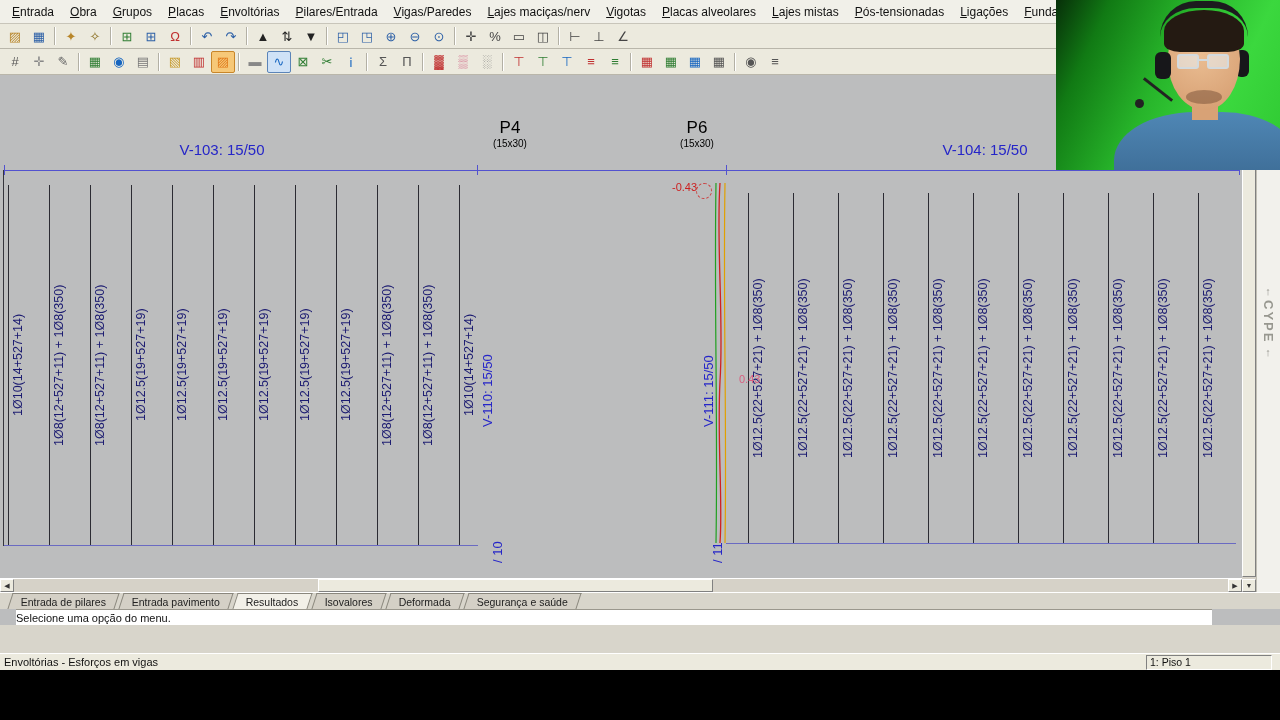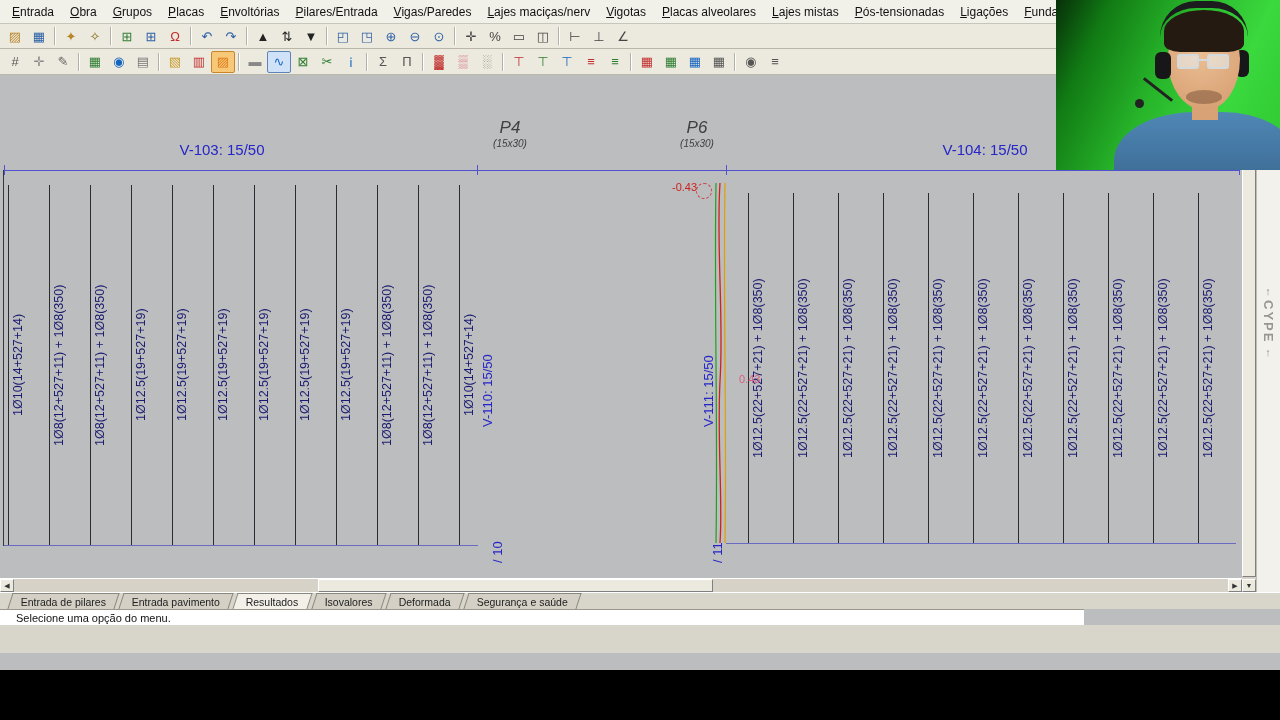--- a/index.html
+++ b/index.html
@@ -24,7 +24,7 @@
   .edgeline{position:absolute;left:3px;top:95px;width:1px;height:376px;background:#35353c;}
   .botline{position:absolute;height:1px;background:#6a6ac2;top:470px;}
   .beam-title{position:absolute;width:160px;text-align:center;font-size:15px;color:#2525c8;}
-  .pcol{position:absolute;width:72px;text-align:center;color:#404040;font-style:italic;}
+  .pcol{position:absolute;width:72px;text-align:center;color:#000000;}
   .pcol .pname{font-size:17px;line-height:1.1;}
   .pcol .psize{font-size:10px;}
   .rgroup{position:absolute;}

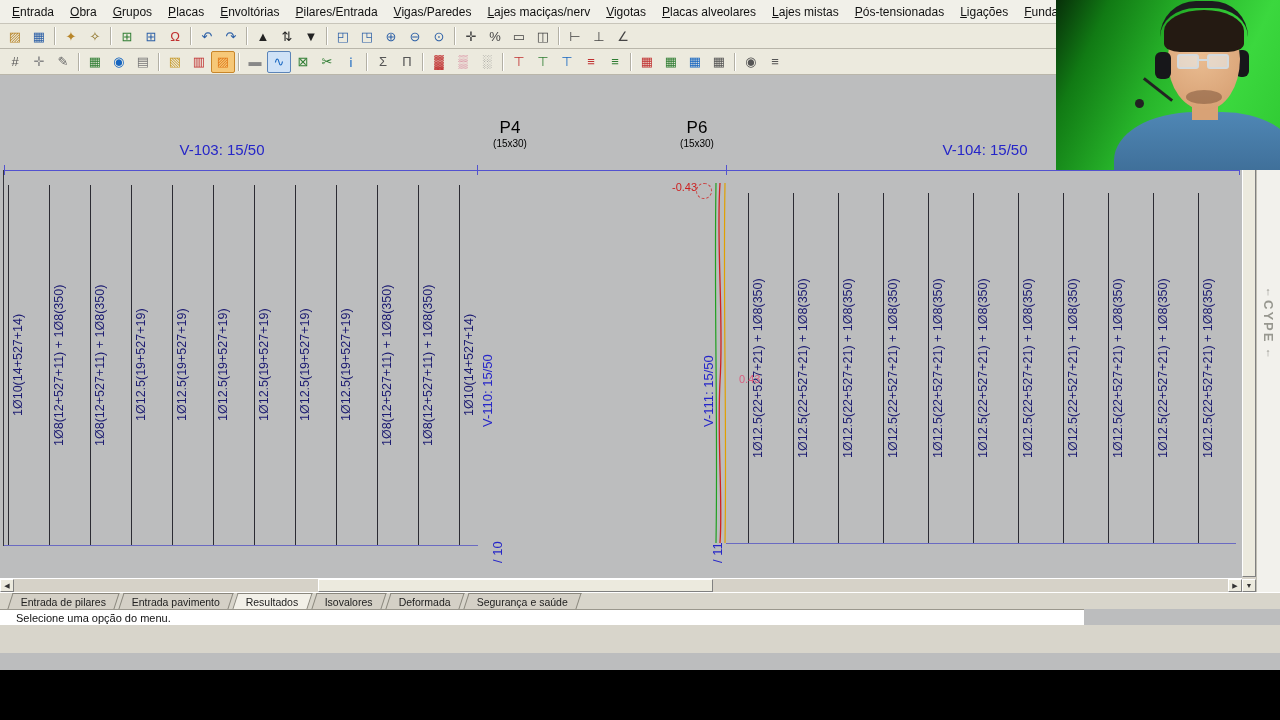--- a/index.html
+++ b/index.html
@@ -52,7 +52,7 @@
   .tab{height:15px;margin-right:4px;background:#d4d0c6;border:1px solid #8a877d;border-bottom:none;transform:skewX(-18deg);display:flex;align-items:center;padding:0 10px;cursor:default;}
   .tab>span{display:inline-block;transform:skewX(18deg);font-size:10.5px;color:#222;white-space:nowrap;}
   .tab.active{background:#f2f0e8;}
-  .statusline{position:absolute;left:0;top:609px;width:1084px;height:16px;background:#fff;border-top:1px solid #9a978d;font-size:11px;color:#111;display:flex;align-items:center;padding-left:16px;box-sizing:border-box;}
+  .statusline{position:absolute;left:16px;top:609px;width:1196px;height:16px;background:#fff;border-top:1px solid #9a978d;font-size:11px;color:#111;display:flex;align-items:center;padding-left:0;box-sizing:border-box;}
   .midgap{position:absolute;left:0;top:625px;width:1280px;height:28px;background:#d8d5cb;}
   .bottombar{position:absolute;left:0;top:653px;width:1280px;height:17px;background:#eceade;border-top:1px solid #fff;font-size:11px;color:#111;display:flex;align-items:center;padding:0 4px;box-sizing:border-box;}
   .floorbox{position:absolute;right:8px;top:1px;width:118px;height:13px;border:1px solid;border-color:#808080 #fff #fff #808080;font-size:10.5px;padding:0 3px;background:#eceade;box-sizing:content-box;line-height:13px;}

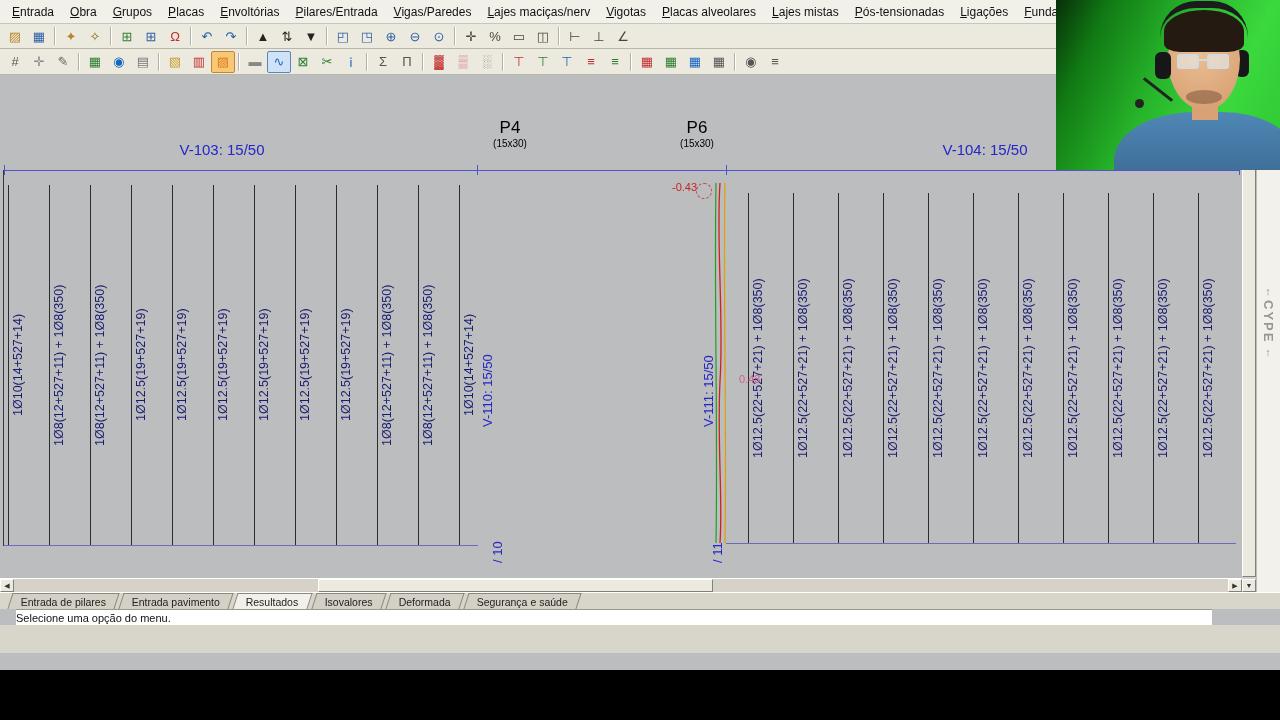--- a/index.html
+++ b/index.html
@@ -307,6 +307,10 @@
 
   <div class="midgap"></div>
 
+  <div class="bottombar">
+    <span>Envoltórias - Esforços em vigas</span>
+    <span class="floorbox">1: Piso 1</span>
+  </div>
 
   <div class="blackbar"></div>
 

